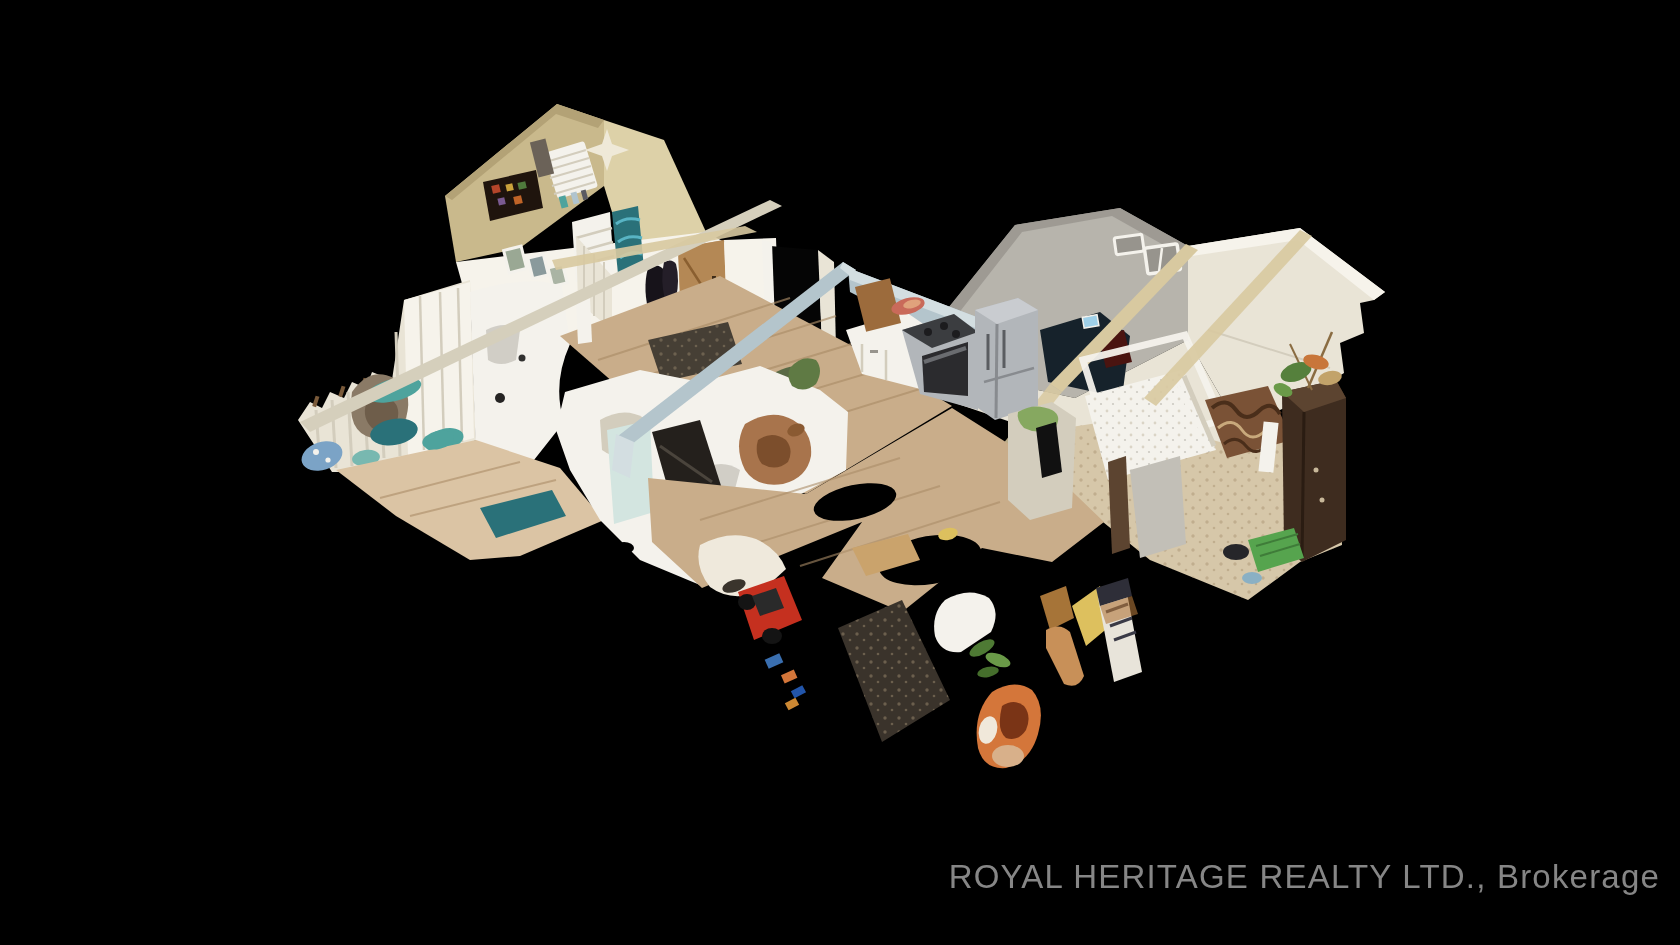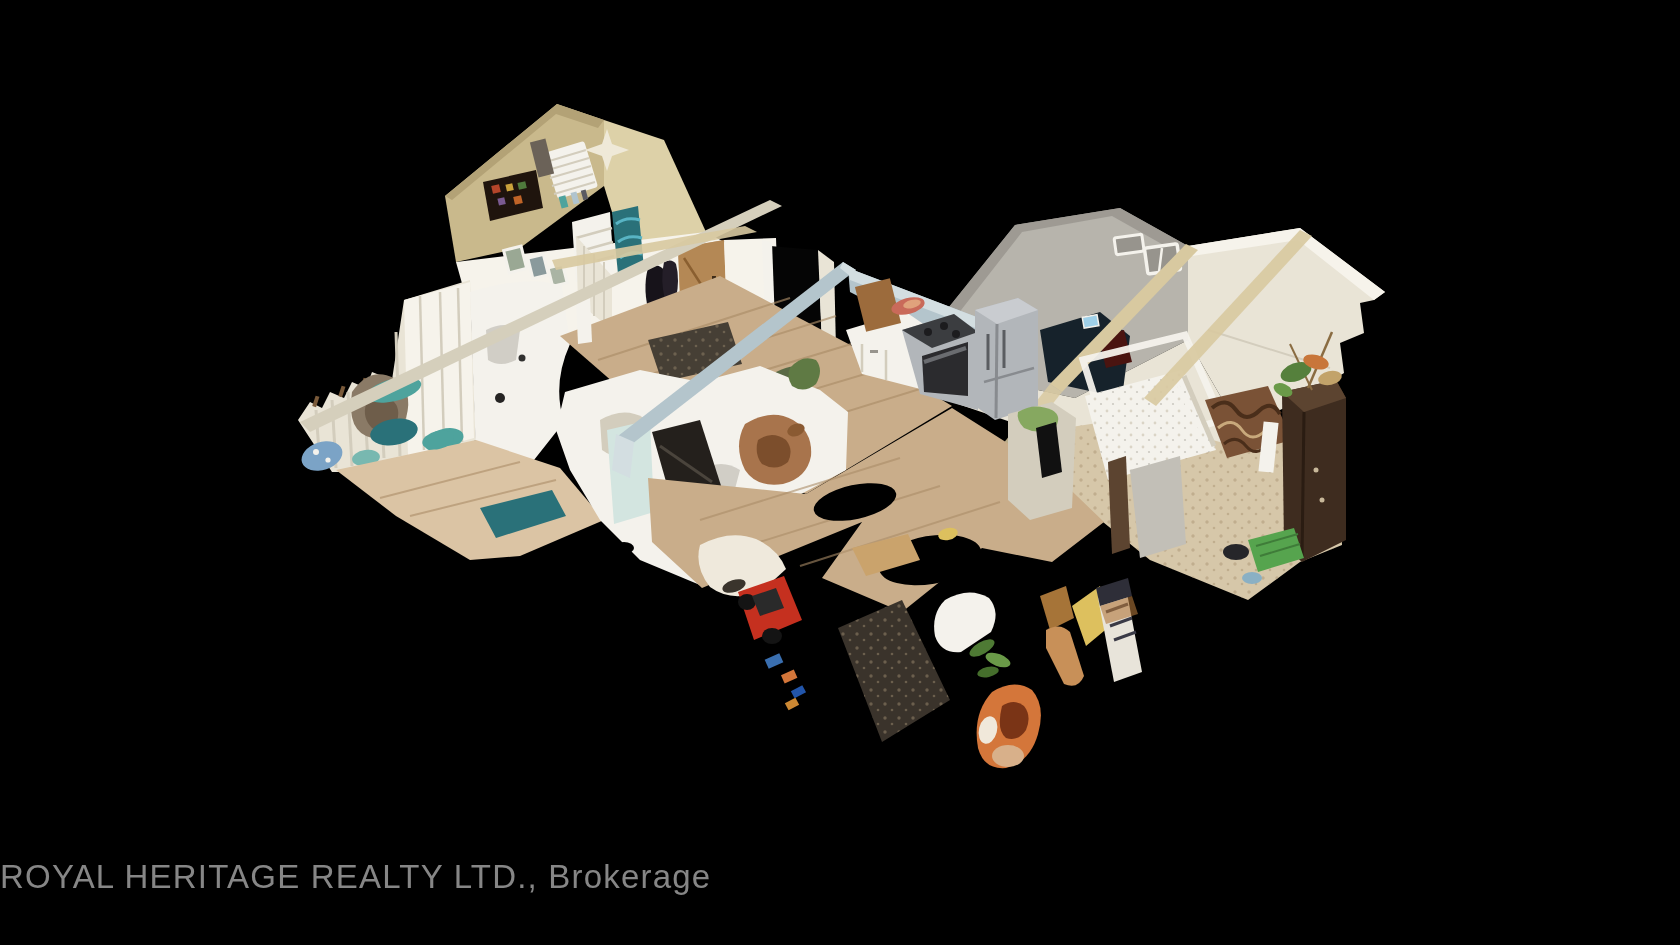--- a/index.html
+++ b/index.html
@@ -11,7 +11,7 @@
   .stage{position:absolute;inset:0;}
   svg{display:block;}
   .caption{
-    position:absolute;top:858px;left:0;width:1660px;text-align:left;
+    position:absolute;top:858px;left:0;width:1660px;text-align:right;
     font-size:33px;letter-spacing:1.2px;font-weight:400;
     color:var(--caption,#868686);
     font-family:"Liberation Sans", sans-serif;

